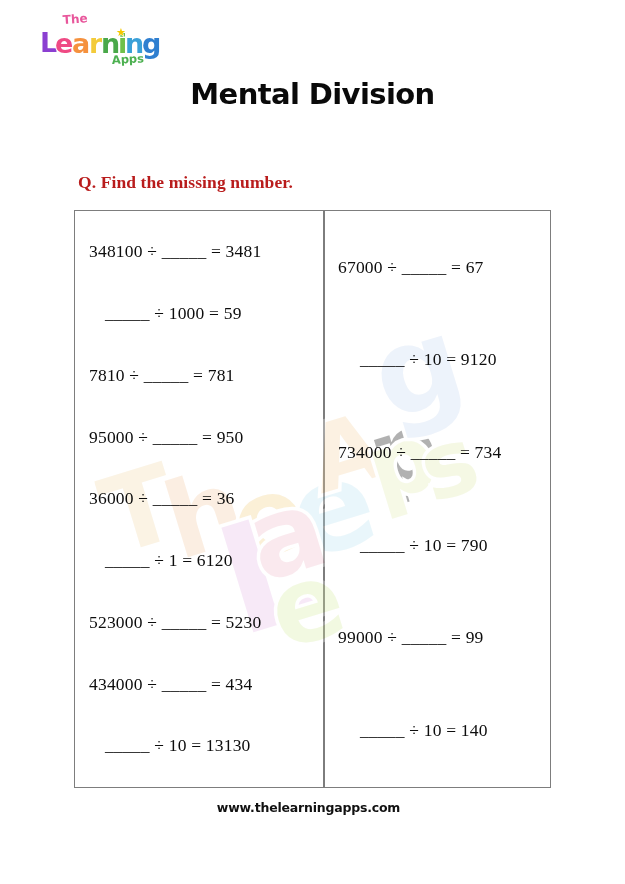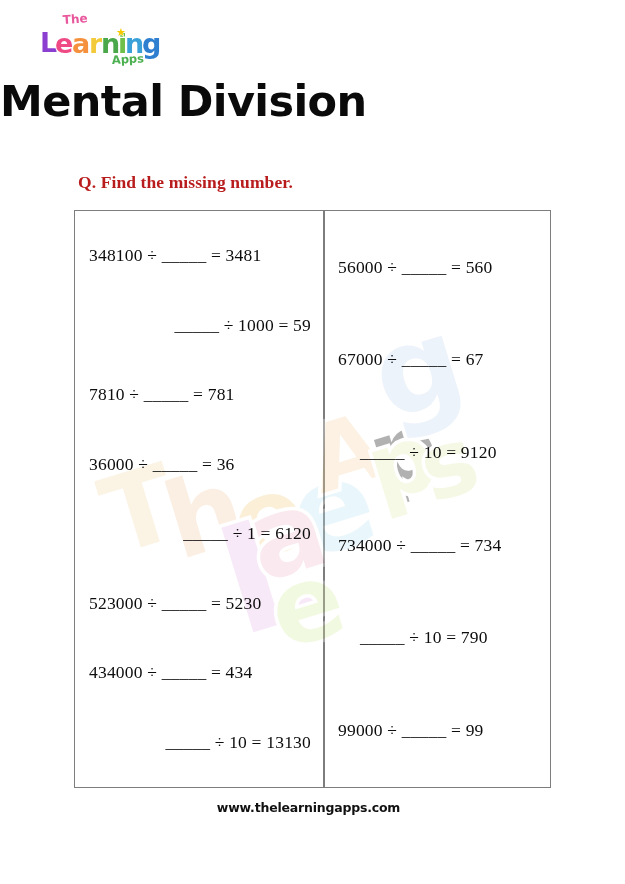--- a/index.html
+++ b/index.html
@@ -39,9 +39,10 @@
     left: 0;
     right: 0;
     top: 79px;
+    text-align: center;
     font-family: "DejaVu Sans", "Liberation Sans", sans-serif;
     font-weight: bold;
-    font-size: 43px;
+    font-size: 29px;
     letter-spacing: -0.6px;
     color: #0a0a0a;
     line-height: 1.05;

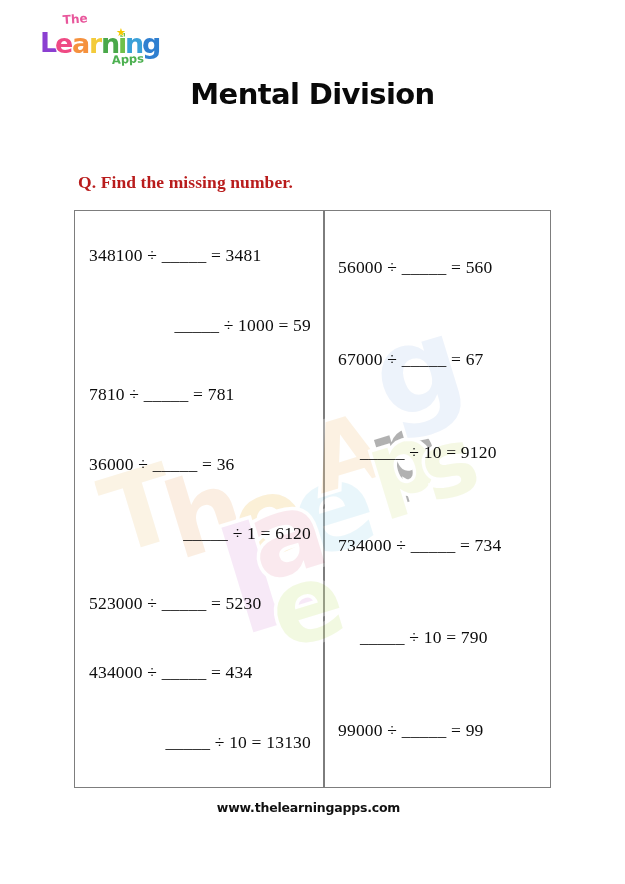--- a/index.html
+++ b/index.html
@@ -209,7 +209,6 @@
     </div>
 
     <div class="col col-right">
-      <div class="problem">56000 ÷ _____ = 560</div>
       <div class="problem">67000 ÷ _____ = 67</div>
       <div class="problem indent-r">_____ ÷ 10 = 9120</div>
       <div class="problem">734000 ÷ _____ = 734</div>

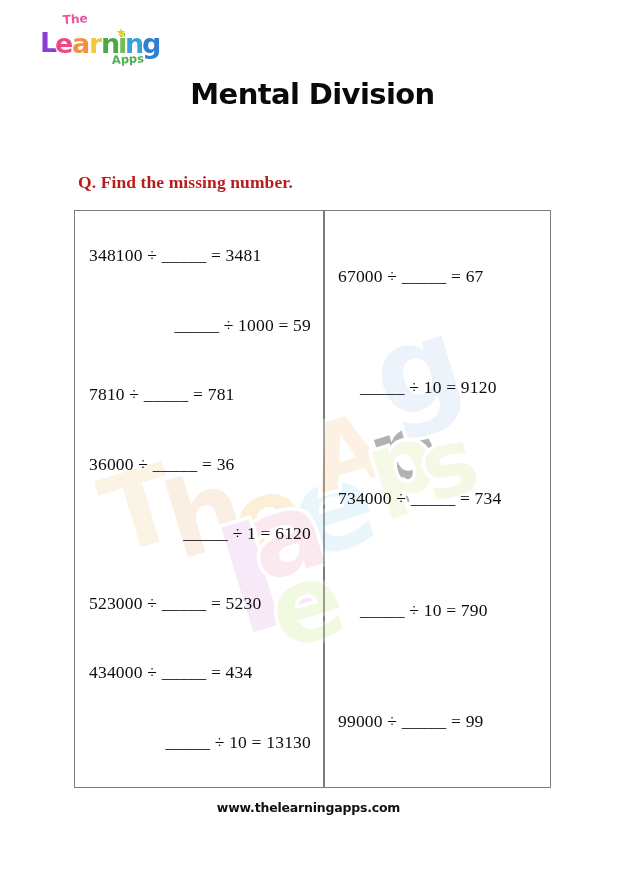--- a/index.html
+++ b/index.html
@@ -101,7 +101,7 @@
     line-height: 1.1;
     letter-spacing: 0.2px;
   }
-  .problem.indent { padding-left: 16px; text-align: right; }
+  .problem.indent { padding-left: 16px; }
   .problem.indent-r { padding-left: 22px; }
 
   

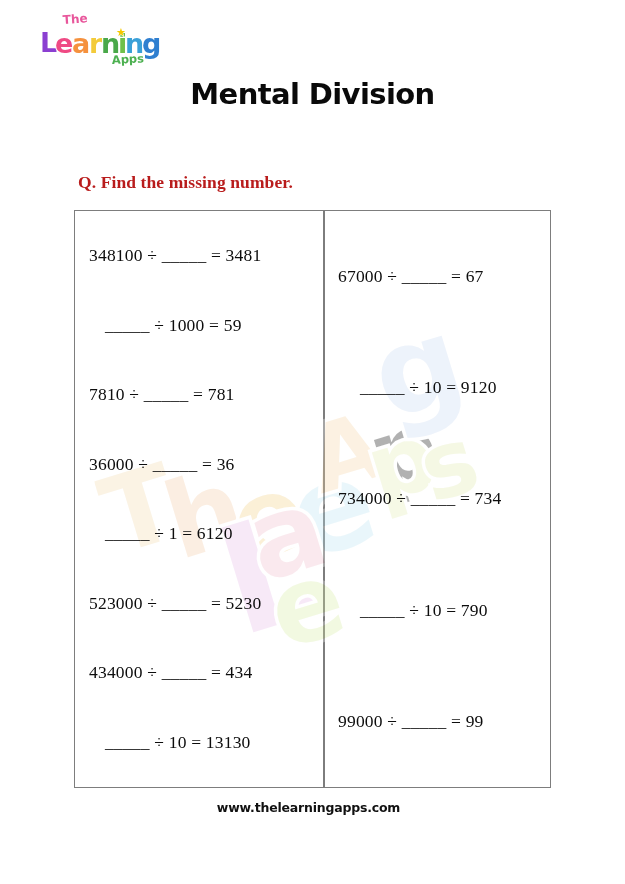--- a/index.html
+++ b/index.html
@@ -201,6 +201,7 @@
       <div class="problem">348100 ÷ _____ = 3481</div>
       <div class="problem indent">_____ ÷ 1000 = 59</div>
       <div class="problem">7810 ÷ _____ = 781</div>
+      <div class="problem">95000 ÷ _____ = 950</div>
       <div class="problem">36000 ÷ _____ = 36</div>
       <div class="problem indent">_____ ÷ 1 = 6120</div>
       <div class="problem">523000 ÷ _____ = 5230</div>

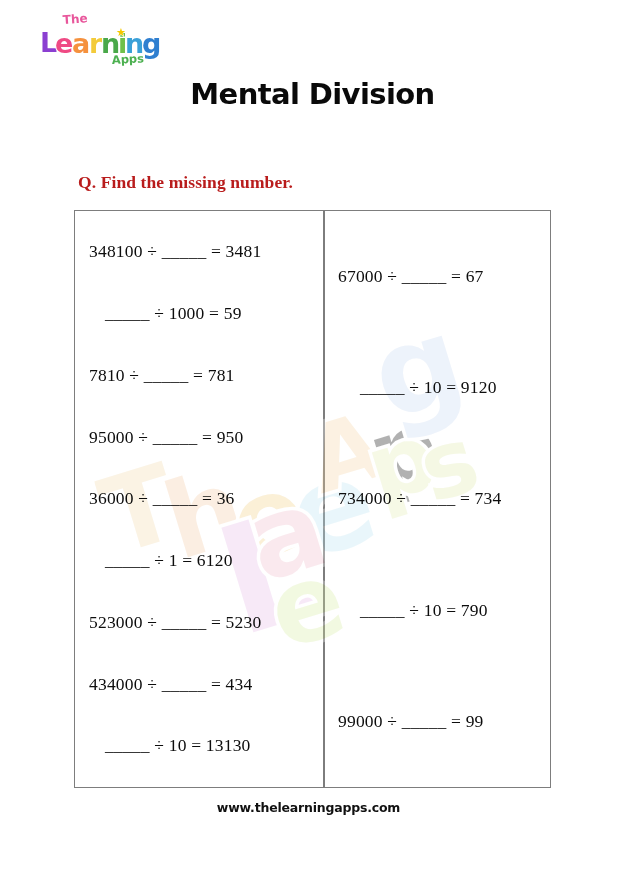--- a/index.html
+++ b/index.html
@@ -215,6 +215,7 @@
       <div class="problem">734000 ÷ _____ = 734</div>
       <div class="problem indent-r">_____ ÷ 10 = 790</div>
       <div class="problem">99000 ÷ _____ = 99</div>
+      <div class="problem indent-r">_____ ÷ 10 = 140</div>
     </div>
   </div>
 

